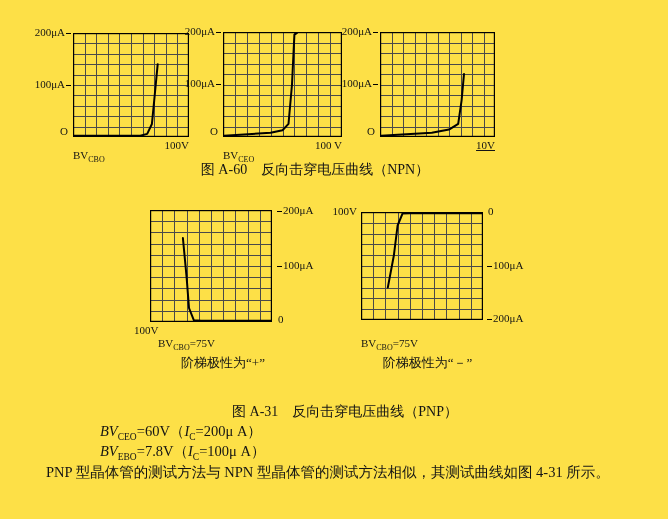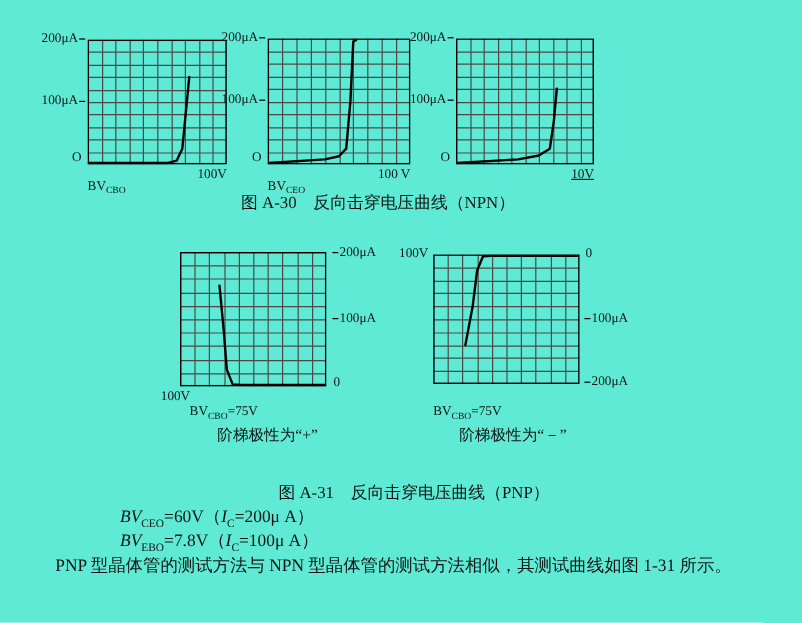--- a/index.html
+++ b/index.html
@@ -4,7 +4,7 @@
 <style>
   html,body{margin:0;padding:0;background:#fff;}
   .page{
-    position:relative;width:668px;height:519px;background:#5eead4;
+    position:relative;width:668px;height:519px;background:#fde047;
     font-family:"Liberation Serif","DejaVu Serif",serif;color:#141414;
     overflow:hidden;
   }

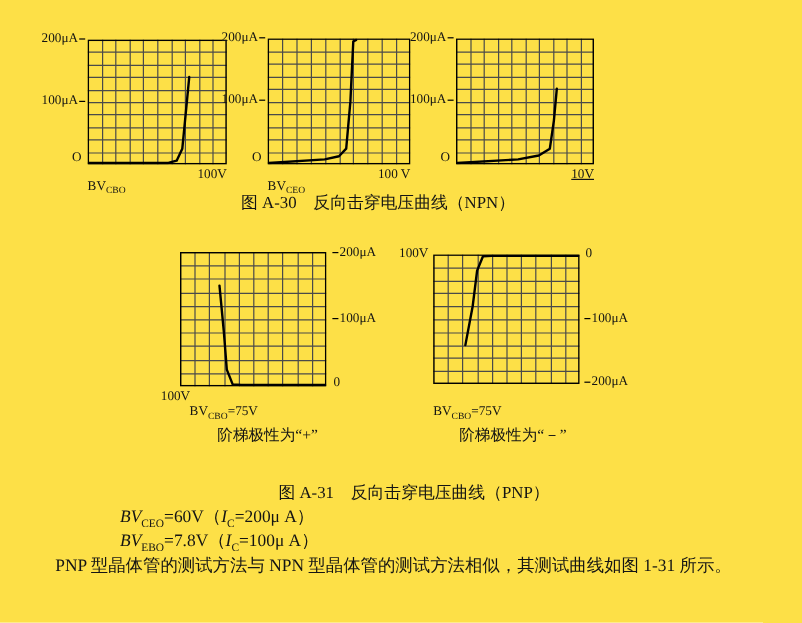--- a/index.html
+++ b/index.html
@@ -122,7 +122,7 @@
   <span class="lbl ra" style="left:355px;top:126px;width:20px;">O</span>
   <span class="lbl ra" style="left:453px;top:140px;width:42px;text-decoration:underline;">10V</span>
 
-  <div class="caption" style="left:160px;top:162px;width:310px;">图 A-30　反向击穿电压曲线（NPN）</div>
+  <div class="caption" style="left:160px;top:162px;width:310px;">图 A-60　反向击穿电压曲线（NPN）</div>
 
   <div class="grid" style="left:150px;top:210px;width:122px;height:112px;">
       <svg width="122" height="112">

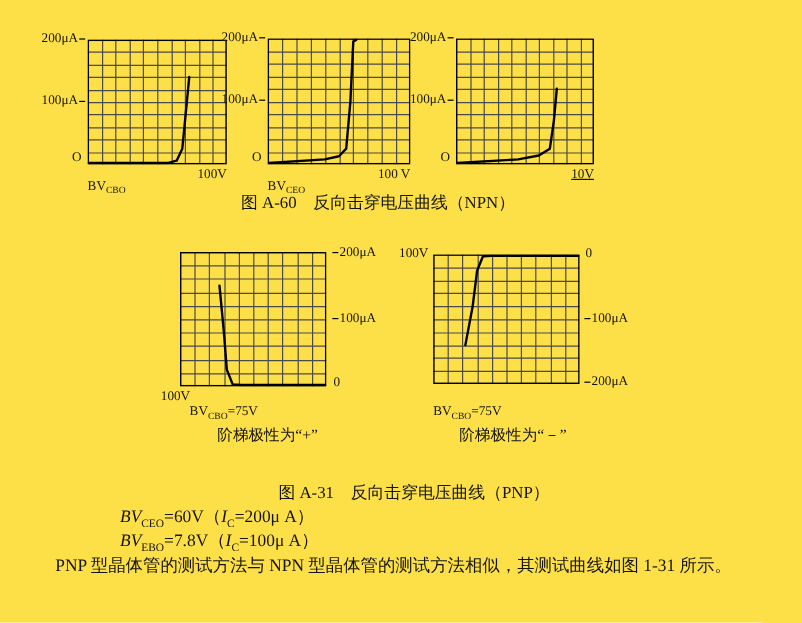--- a/index.html
+++ b/index.html
@@ -199,7 +199,7 @@
     <i>BV</i><sub>EBO</sub><span>=7.8V（</span><i>I</i><sub>C</sub><span>=100μ A）</span>
   </div>
 
-  <div class="para" style="left:46px;top:463px;width:612px;">PNP 型晶体管的测试方法与 NPN 型晶体管的测试方法相似，其测试曲线如图 1-31 所示。</div>
+  <div class="para" style="left:46px;top:463px;width:612px;">PNP 型晶体管的测试方法与 NPN 型晶体管的测试方法相似，其测试曲线如图 4-31 所示。</div>
 
 </div>
 

